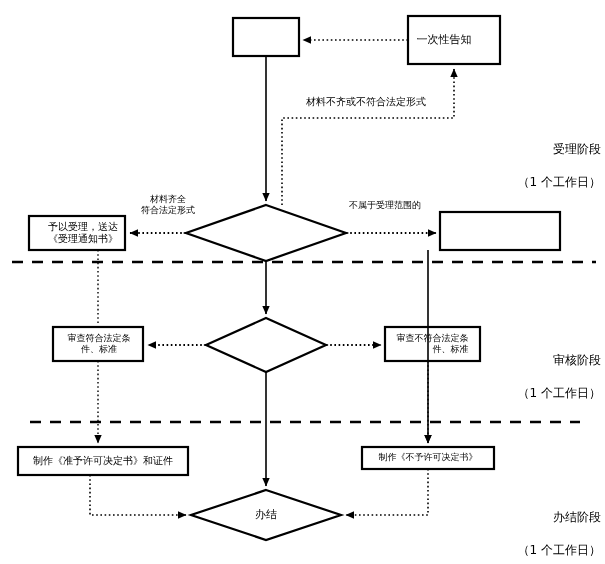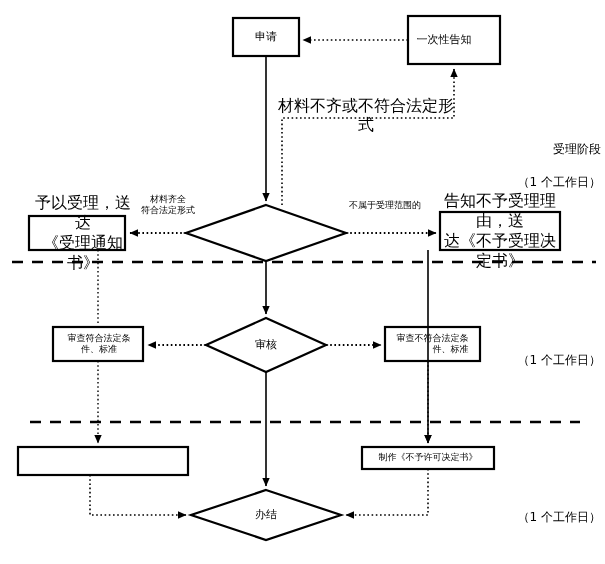--- a/index.html
+++ b/index.html
@@ -128,7 +128,6 @@
     <line x1="30" y1="422" x2="580" y2="422" stroke="#000000" stroke-width="2.4" stroke-dasharray="11 9"></line>
   </svg>
 
-  <div class="node-label fs11" style="left:233px; top:18px; width:66px; height:38px;">申请</div>
 
   <div class="node-label fs11" style="left:408px; top:16px; width:72px; height:48px;border-radius:6px;">一次性告知</div>
 

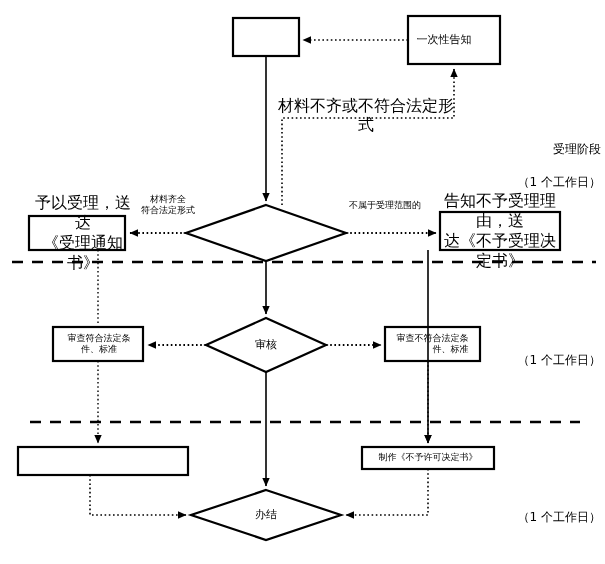--- a/index.html
+++ b/index.html
@@ -52,7 +52,7 @@
     pointer-events: none;
   }
   .fs11 { font-size: 11px; }
-  .fs10 { font-size: 16px; }
+  .fs10 { font-size: 10px; }
   .fs9  { font-size: 9px; }
   .fs12 { font-size: 12px; }
 </style>

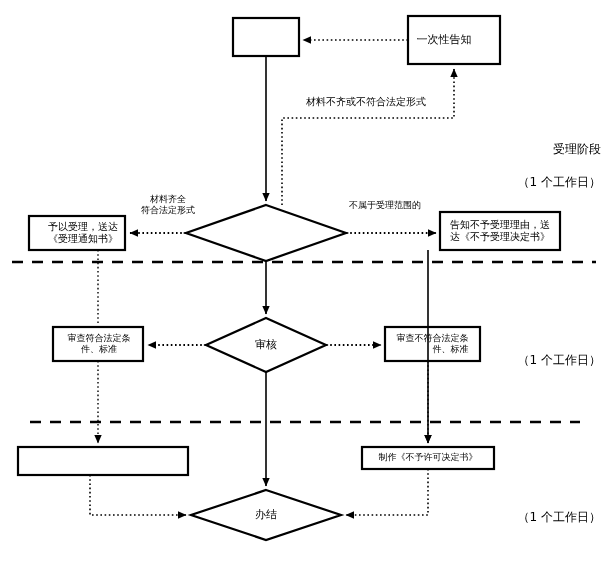--- a/index.html
+++ b/index.html
@@ -135,8 +135,6 @@
   <div class="node-label fs10" style="left:29px; top:216px; width:108px; height:34px;">予以受理，送达
 《受理通知书》</div>
 
-  <div class="node-label fs10" style="left:442px; top:212px; width:116px; height:38px;">告知不予受理理由，送
-达《不予受理决定书》</div>
 
   <div class="node-label fs11" style="left:226px; top:333px; width:80px; height:24px;">审核</div>
 

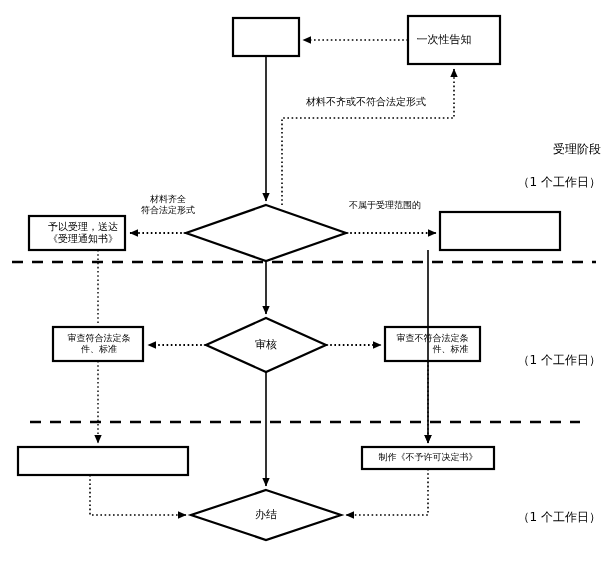--- a/index.html
+++ b/index.html
@@ -136,7 +136,6 @@
 《受理通知书》</div>
 
 
-  <div class="node-label fs11" style="left:226px; top:333px; width:80px; height:24px;">审核</div>
 
   <div class="node-label fs9" style="left:53px; top:327px; width:92px; height:34px;">审查符合法定条
 件、标准</div>

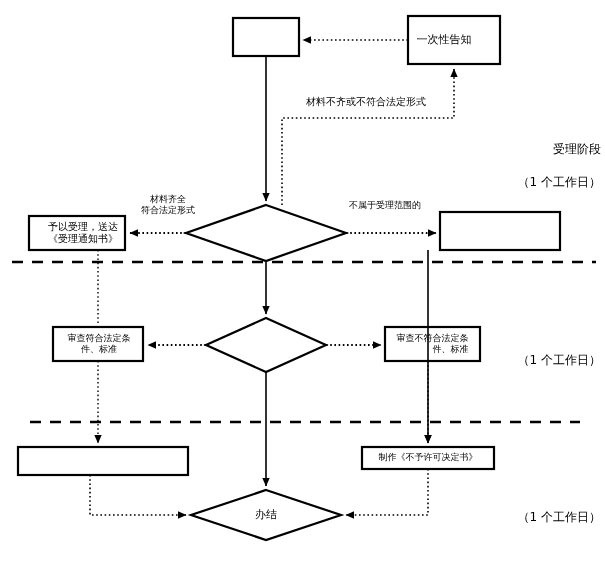--- a/index.html
+++ b/index.html
@@ -161,6 +161,7 @@
   </div>
 
   <div class="stage-label fs12" style="left:505px; top:336px; width:96px;">
+    <div>审核阶段</div>
     <div>（1 个工作日）</div>
   </div>
 

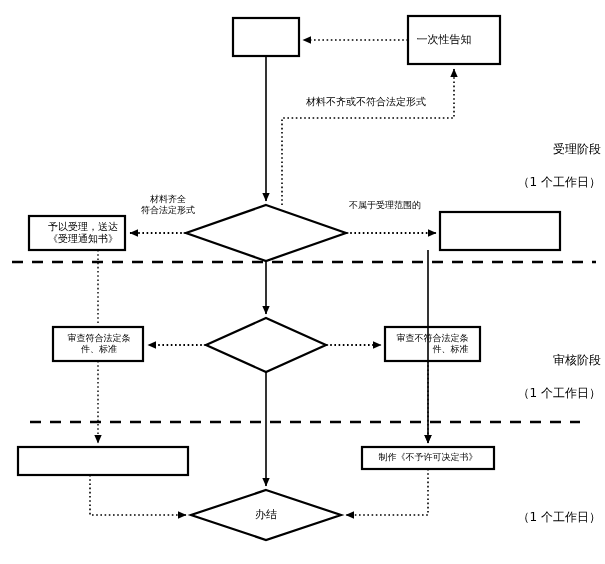--- a/index.html
+++ b/index.html
@@ -143,6 +143,7 @@
   <div class="node-label fs9" style="left:385px; top:327px; width:95px; height:34px;text-align:right;">审查不符合法定条
 件、标准</div>
 
+  <div class="node-label fs10" style="left:18px; top:447px; width:170px; height:28px;">制作《准予许可决定书》和证件</div>
 
   <div class="node-label fs9" style="left:362px; top:447px; width:132px; height:22px;">制作《不予许可决定书》</div>
 

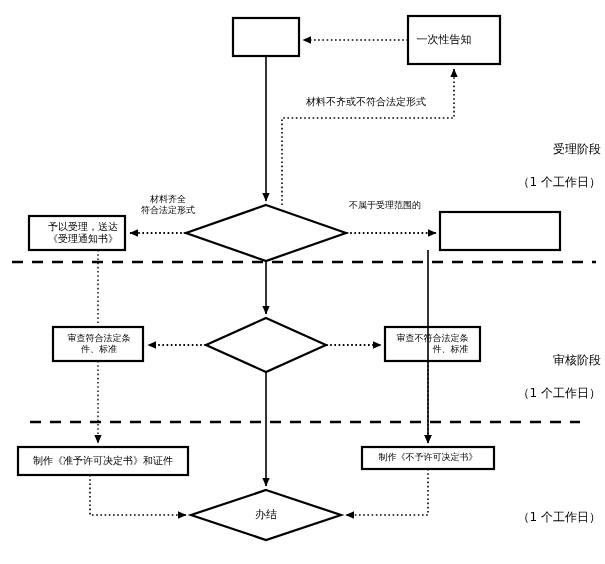--- a/index.html
+++ b/index.html
@@ -167,6 +167,7 @@
   </div>
 
   <div class="stage-label fs12" style="left:505px; top:493px; width:96px;">
+    <div>办结阶段</div>
     <div>（1 个工作日）</div>
   </div>
 

